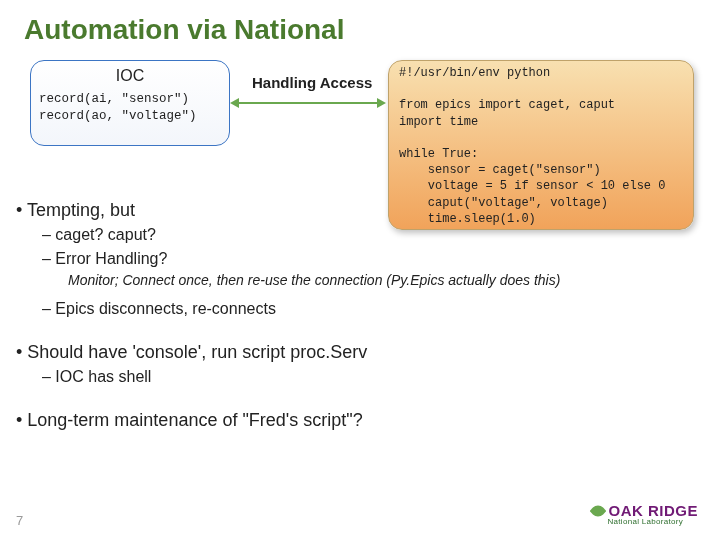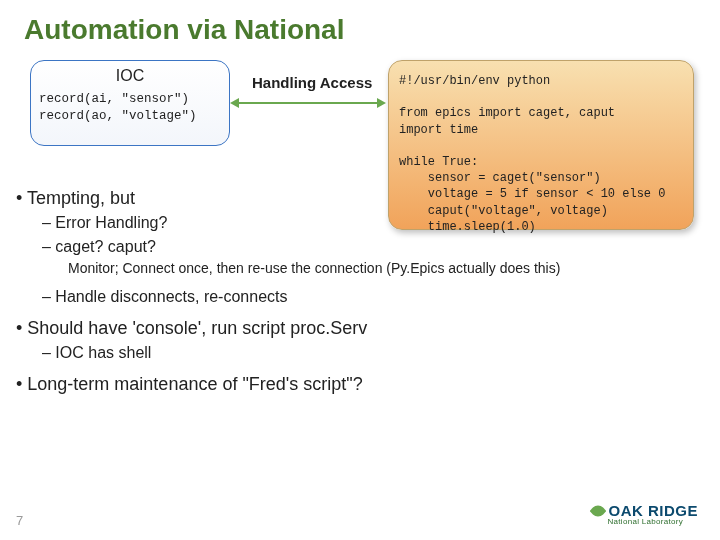--- a/index.html
+++ b/index.html
@@ -80,7 +80,7 @@
     border: 1.5px solid #bfa26a;
     border-radius: 14px;
     background: linear-gradient(#f8e0b0, #f1a35a);
-    padding: 12px 10px;
+    padding: 4px 10px;
     font-family: "Courier New", monospace;
     font-size: 12px;
     line-height: 1.35;

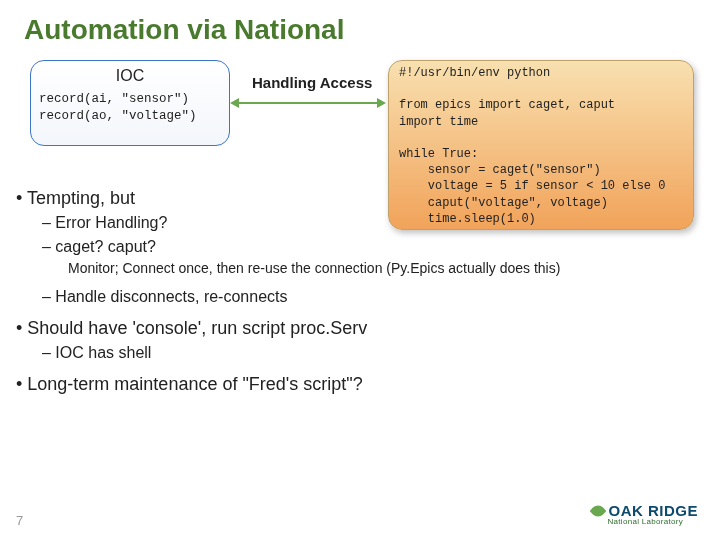--- a/index.html
+++ b/index.html
@@ -95,7 +95,7 @@
     font-size: 18px;
     line-height: 1.35;
   }
-  .b1 { margin: 0 0 2px 0; }
+  .b1 { margin: 12px 0 2px 0; }
   .b2 { font-size: 16px; margin: 2px 0 2px 26px; }
   .b3 { font-size: 14px; margin: 2px 0 8px 52px; }
   .dot::before { content: "• "; }

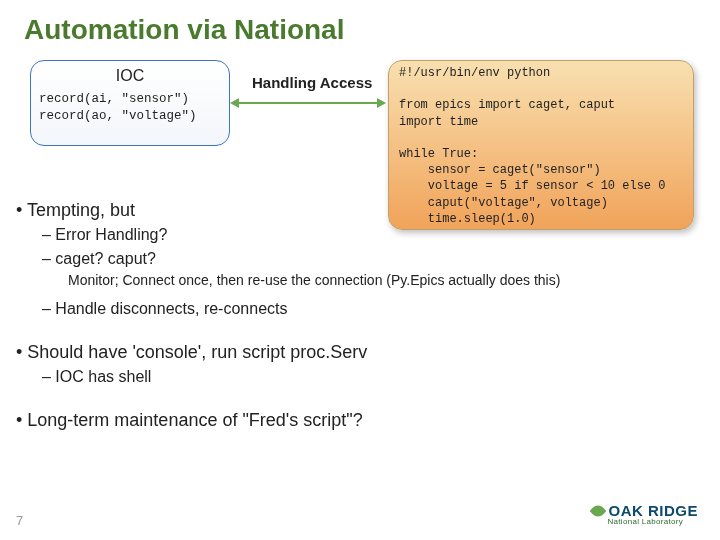--- a/index.html
+++ b/index.html
@@ -164,8 +164,8 @@
 
 <div class="bullets">
   <div class="b1 dot"><span>Tempting, but</span></div>
+  <div class="b2 dash"><span>caget? caput?</span></div>
   <div class="b2 dash"><span>Error Handling?</span></div>
-  <div class="b2 dash"><span>caget? caput?</span></div>
   <div class="b3"><span>Monitor; Connect once, then re-use the connection (Py.Epics actually does this)</span></div>
   <div class="b2 dash"><span>Handle disconnects, re-connects</span></div>
   <div class="gap"></div>

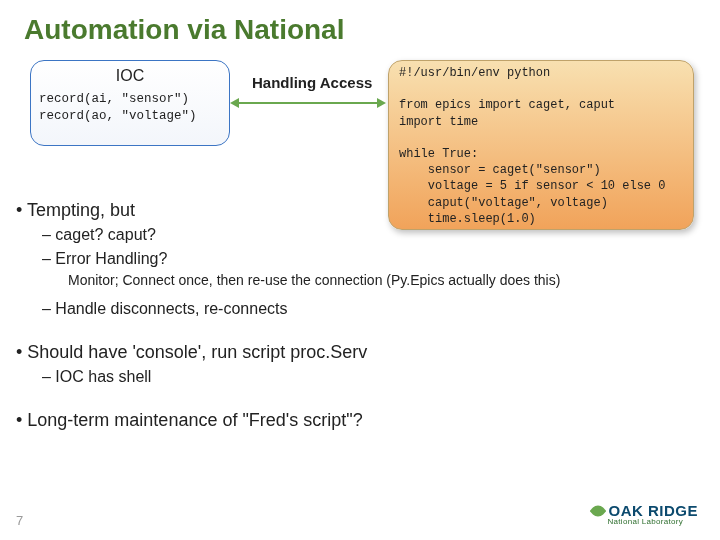--- a/index.html
+++ b/index.html
@@ -97,7 +97,7 @@
   }
   .b1 { margin: 12px 0 2px 0; }
   .b2 { font-size: 16px; margin: 2px 0 2px 26px; }
-  .b3 { font-size: 14px; margin: 2px 0 8px 52px; }
+  .b3 { font-size: 14px; margin: 2px 0 8px 52px; font-style: italic; }
   .dot::before { content: "• "; }
   .dash::before { content: "– "; }
   .gap { height: 6px; }

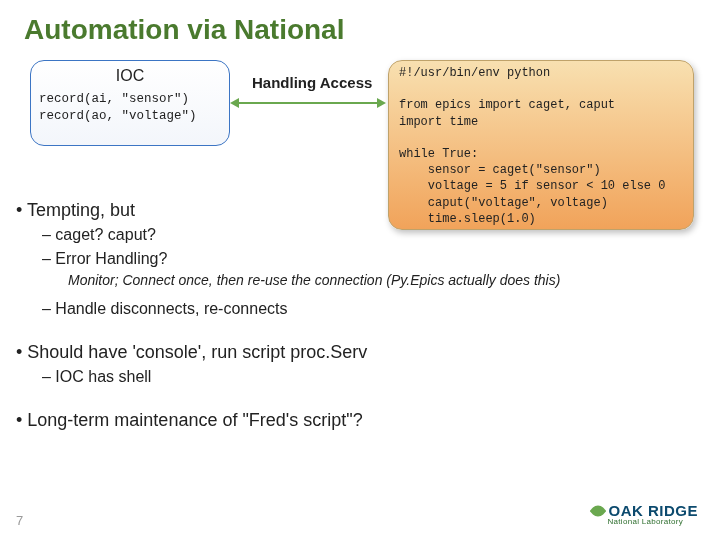--- a/index.html
+++ b/index.html
@@ -167,7 +167,7 @@
   <div class="b2 dash"><span>caget? caput?</span></div>
   <div class="b2 dash"><span>Error Handling?</span></div>
   <div class="b3"><span>Monitor; Connect once, then re-use the connection (Py.Epics actually does this)</span></div>
-  <div class="b2 dash"><span>Handle disconnects, re-connects</span></div>
+  <div class="b2 dash"><span>Epics disconnects, re-connects</span></div>
   <div class="gap"></div>
   <div class="b1 dot"><span>Should have 'console', run script proc.Serv</span></div>
   <div class="b2 dash"><span>IOC has shell</span></div>

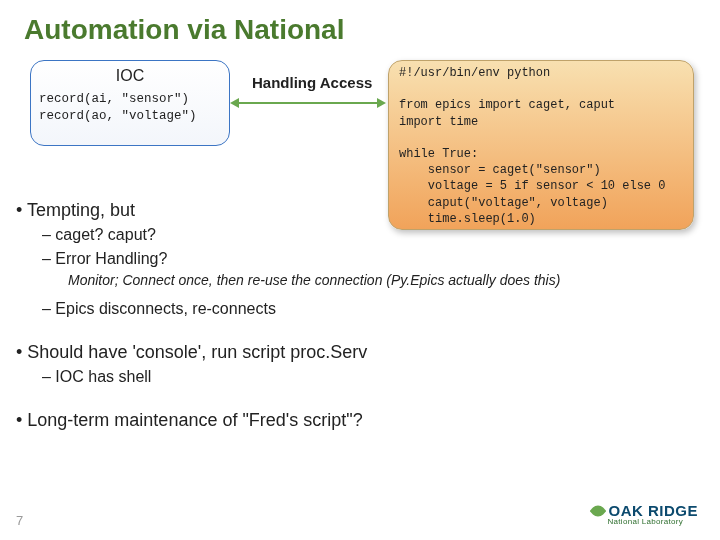--- a/index.html
+++ b/index.html
@@ -118,7 +118,7 @@
   .logo-main {
     font-size: 15px;
     font-weight: bold;
-    color: #0c4a6e;
+    color: #701a75;
     letter-spacing: 0.5px;
   }
   .logo-sub {

